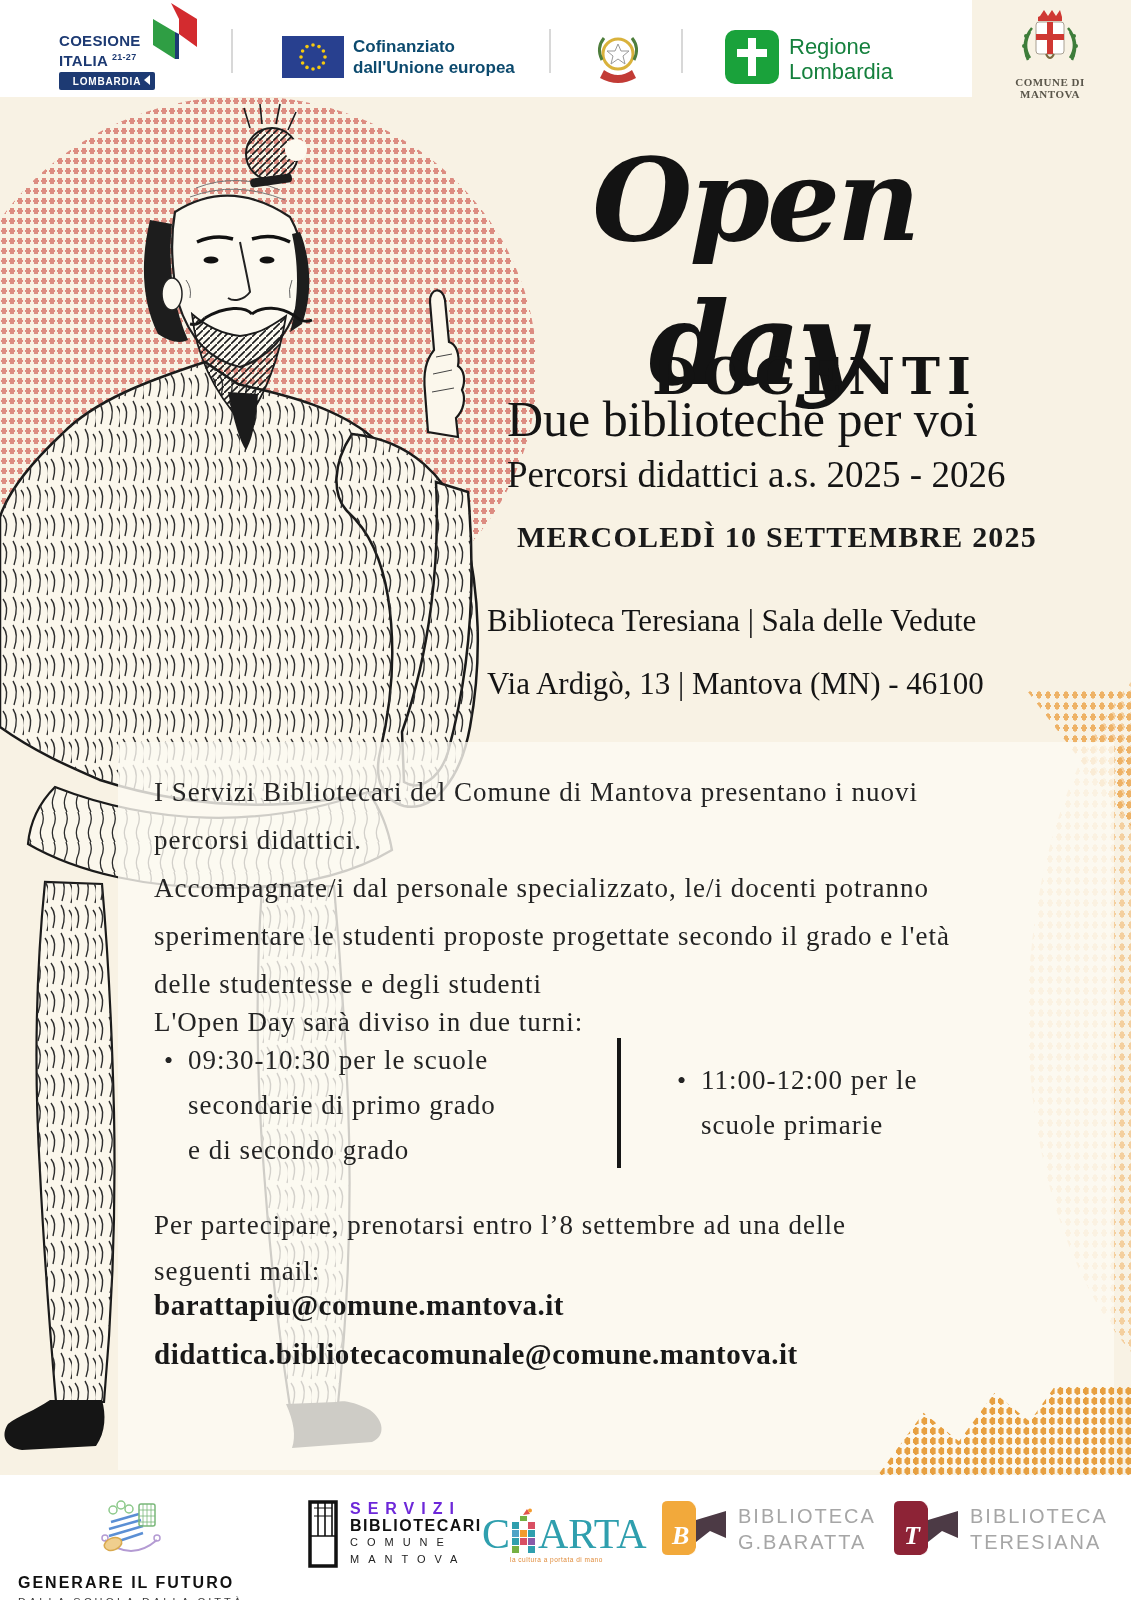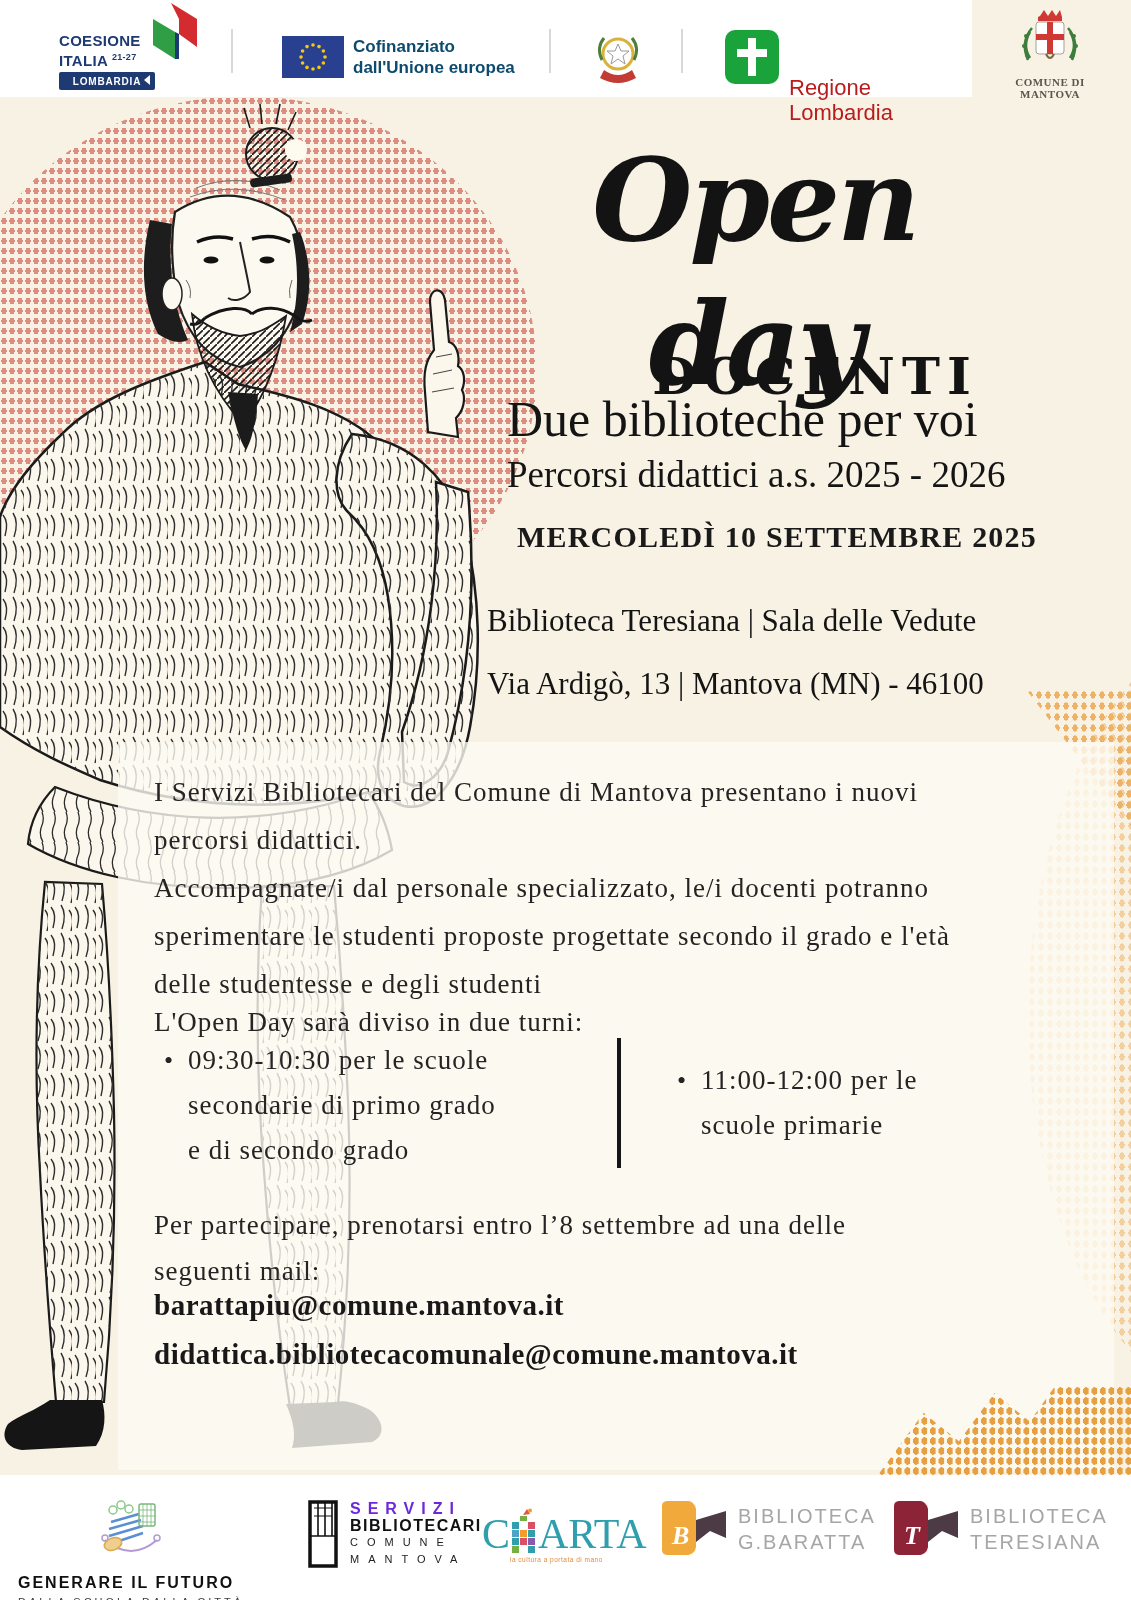--- a/index.html
+++ b/index.html
@@ -78,7 +78,7 @@
   .emblem{position:absolute;left:592px;top:30px;}
   .regione-sq{position:absolute;left:725px;top:30px;}
   .regione-text{position:absolute;left:789px;top:34px;font-family:"Liberation Sans",sans-serif;
-                font-size:22px;line-height:25px;color:#b91c1c;margin-top:41px;}
+                font-size:22px;line-height:25px;color:#15803d;}
   .mantova{position:absolute;left:995px;top:8px;width:110px;text-align:center;z-index:8;}
   .mantova-label{font-family:"Liberation Serif",serif;font-size:11px;line-height:12px;
                  letter-spacing:0.5px;color:#5a564a;font-variant:small-caps;font-weight:bold;}

